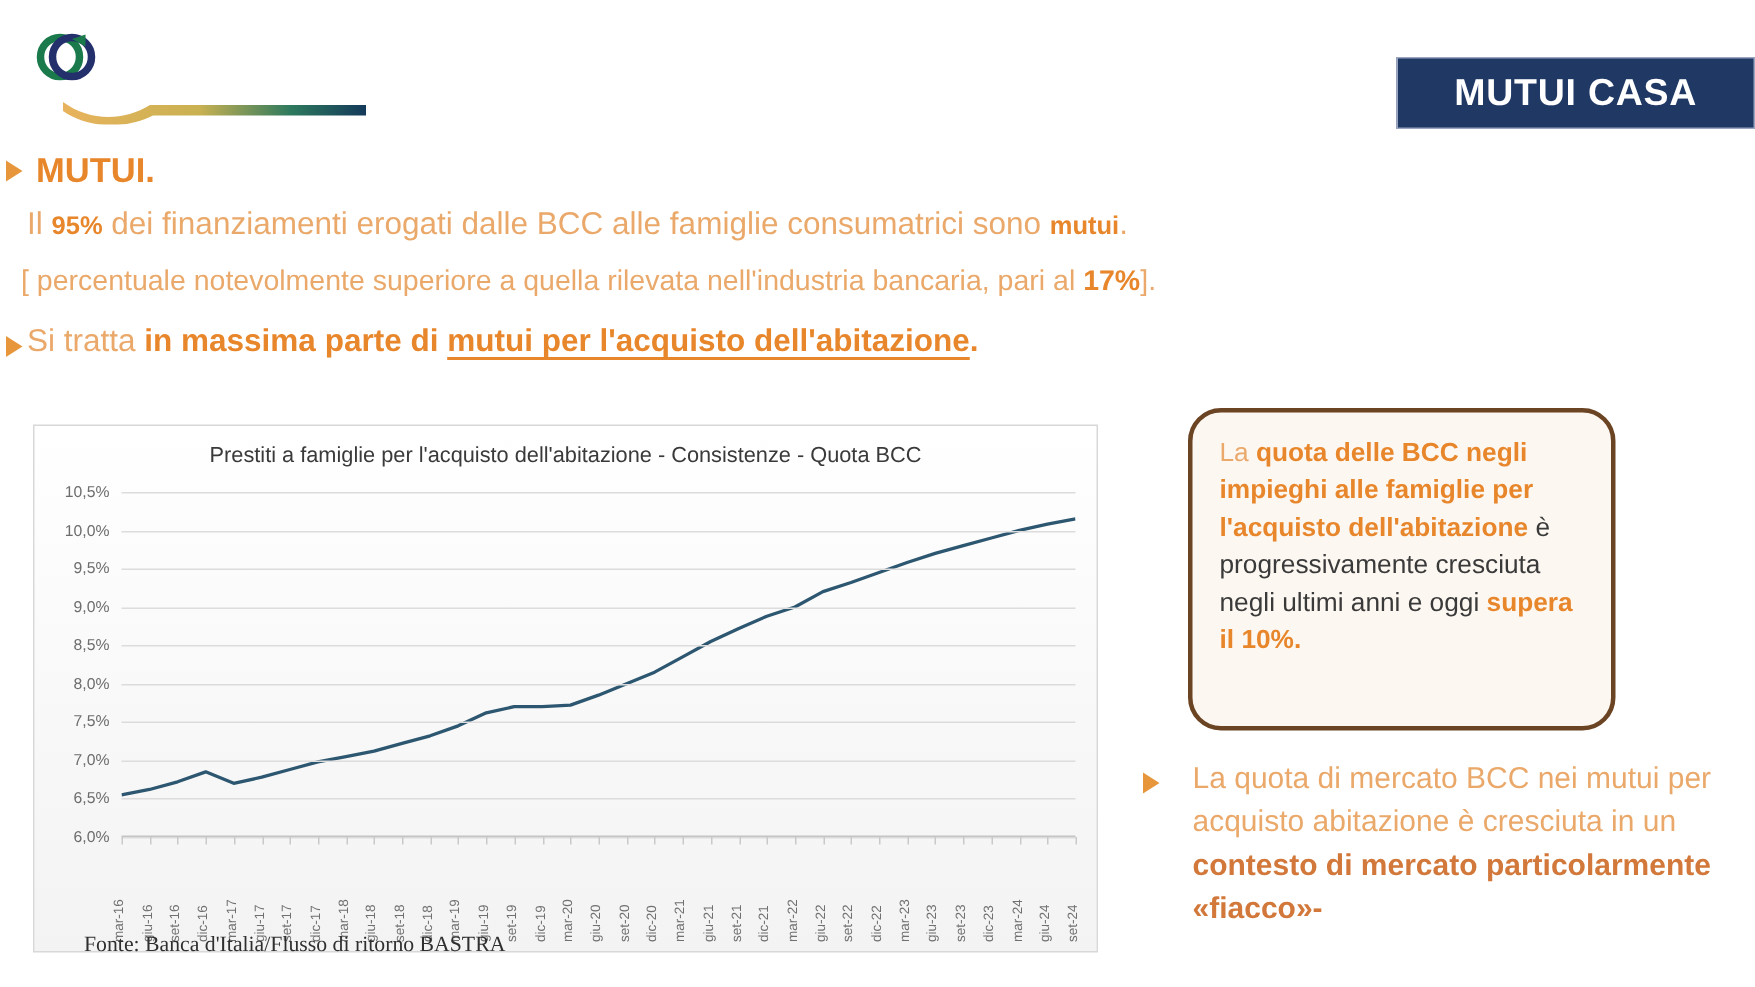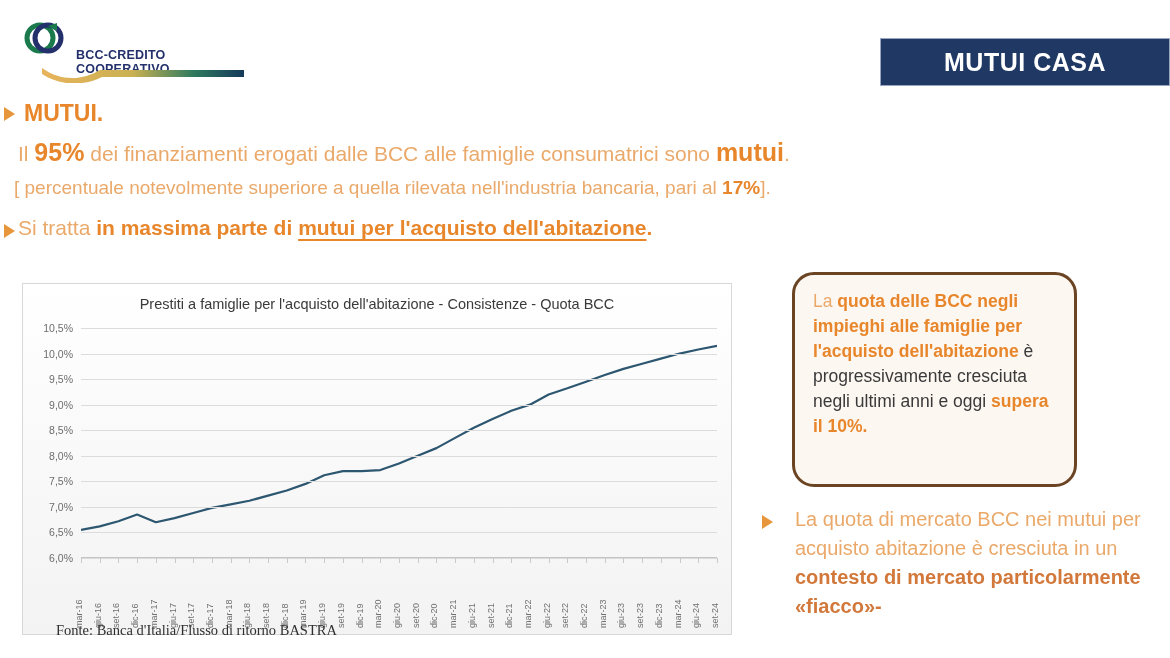--- a/index.html
+++ b/index.html
@@ -106,7 +106,6 @@
     <circle cx="24" cy="20" r="13" fill="none" stroke="#23306b" stroke-width="5"></circle>
     <path d="M24 8 L33 13 L33 5 Z" fill="#1a7a4c"></path>
   </svg>
-  <div class="sub">BCC-CREDITO COOPERATIVO</div>
   <svg class="swoosh" viewBox="0 0 202 16" preserveAspectRatio="none">
     <defs>
       <linearGradient id="sw" x1="0" y1="0" x2="1" y2="0">

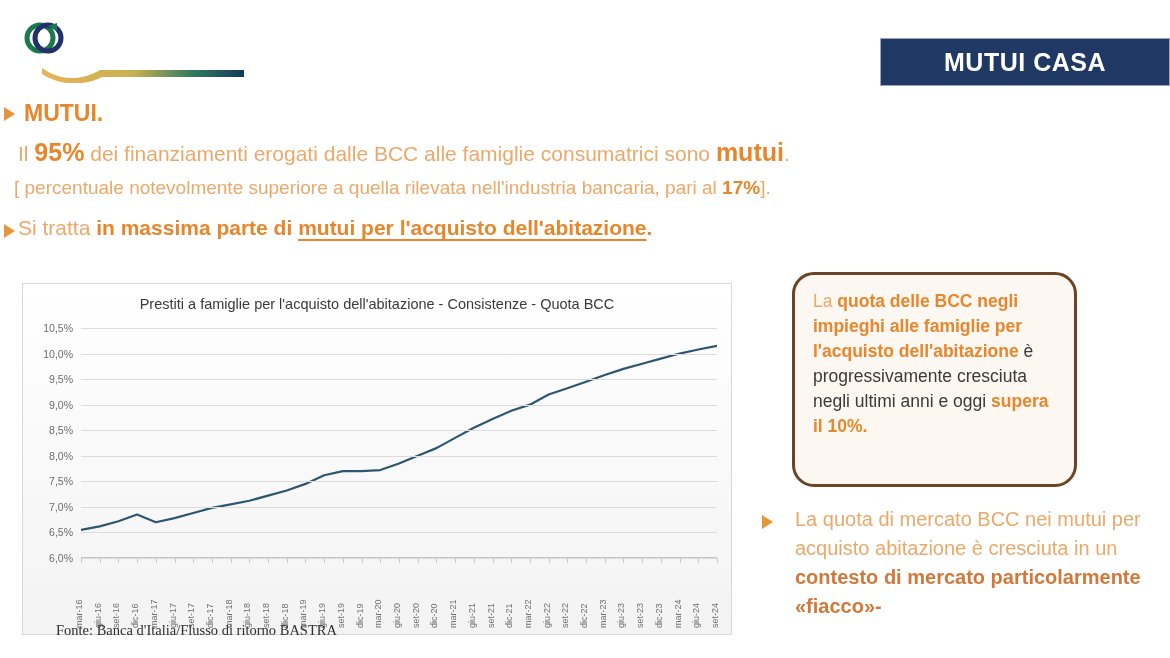--- a/index.html
+++ b/index.html
@@ -24,7 +24,7 @@
 
   
   #title-box {
-    position:absolute; right:0px; top:38px; width:290px; height:48px;
+    position:absolute; right:0px; top:38px; width:239px; height:48px;
     background:#1f3864; border:1px solid #9aa6c0;
     display:flex; align-items:center; justify-content:center;
   }

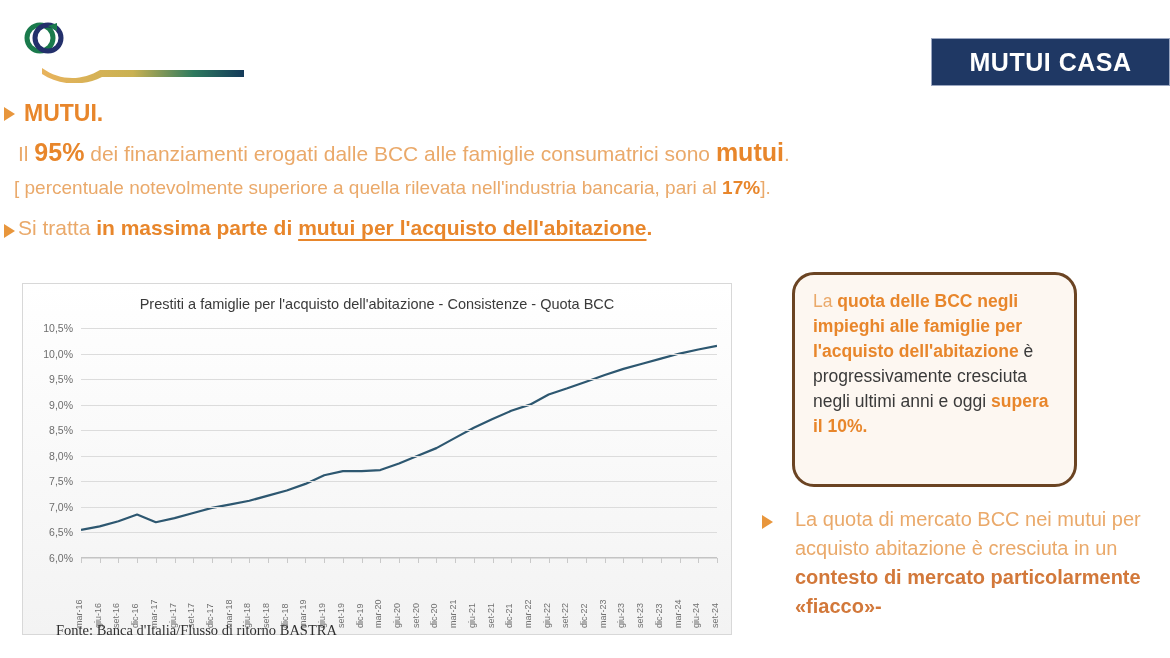--- a/index.html
+++ b/index.html
@@ -44,7 +44,7 @@
   #l4 { left:18px; top:216px; font-size:21px; color:#eaa96a; }
 
   .ob  { font-weight:bold; color:#e8862b; }
-  .obig{ font-weight:bold; color:#e8862b; font-size:25px; }
+  .obig{ font-weight:bold; color:#e8862b; font-size:17px; }
   .ul  { font-weight:bold; color:#e8862b; text-decoration:underline; text-underline-offset:4px; }
 
   

